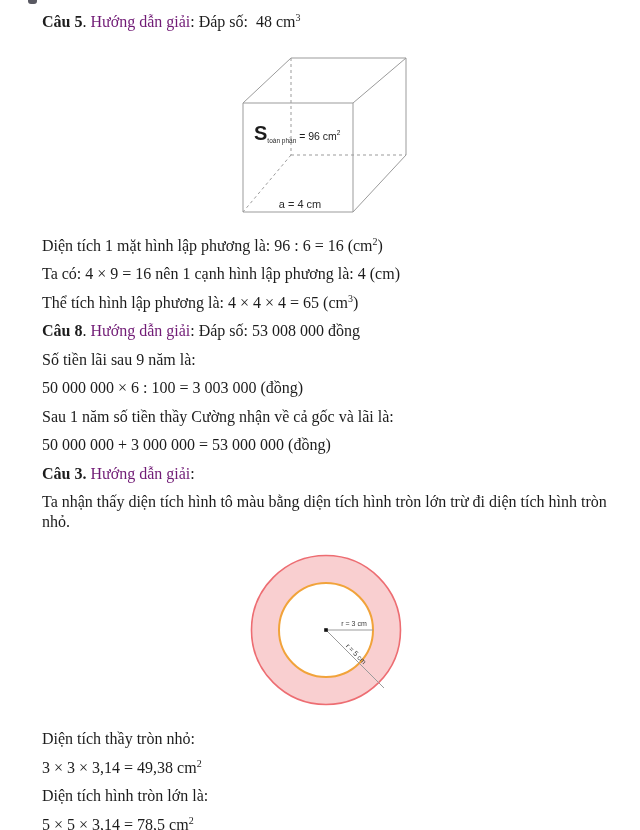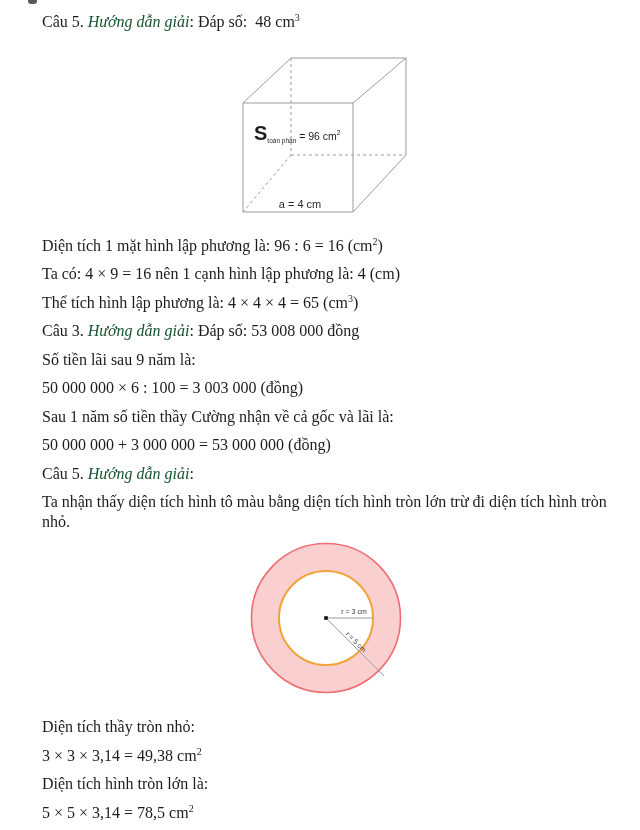--- a/index.html
+++ b/index.html
@@ -19,7 +19,7 @@
     white-space: pre-wrap;
     color: #1c1c1c;
   }
-  .para b { font-weight: 400; margin-top: 40px; }
+  .para b { font-weight: 700; margin-top: 40px; }
   .red-italic { color: #14532d; font-style: italic; }
   sup { font-size: 10px; line-height: 0; vertical-align: super; }
   .fig-cube { margin: 14px 0 13px 196px; width: 174px; height: 164px; }

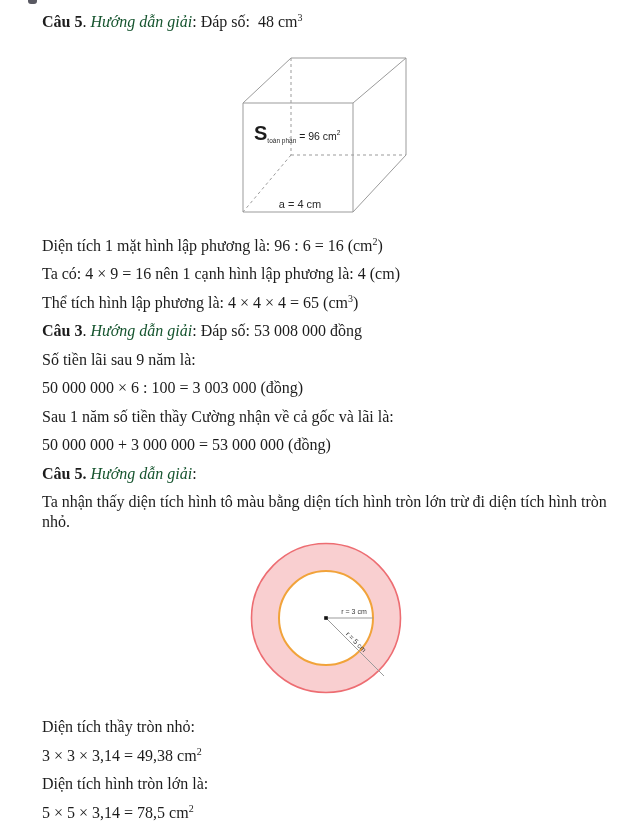--- a/index.html
+++ b/index.html
@@ -20,7 +20,7 @@
     color: #1c1c1c;
   }
   .para b { font-weight: 700; margin-top: 40px; }
-  .red-italic { color: #14532d; font-style: italic; }
+  .red-italic { color: #701a75; }
   sup { font-size: 10px; line-height: 0; vertical-align: super; }
   .fig-cube { margin: 14px 0 13px 196px; width: 174px; height: 164px; }
   .fig-circle { margin: 4px 0 14px 204px; width: 160px; height: 160px; }

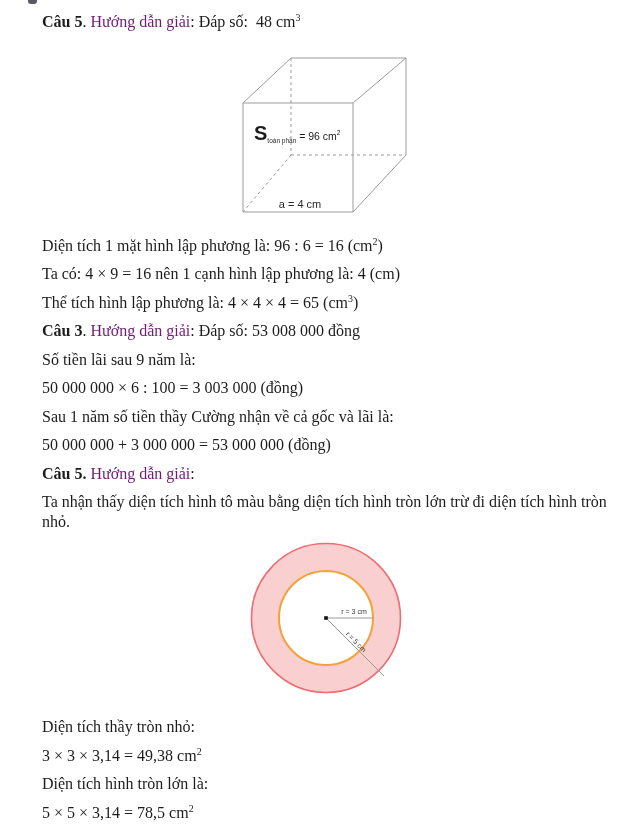--- a/index.html
+++ b/index.html
@@ -64,7 +64,7 @@
 <p class="para"><span>Thể tích hình lập phương là: 4 × 4 × 4 = 65 (cm</span><sup>3</sup><span>)</span></p>
 
 
-<p class="para"><b>Câu 3</b><span>. </span><span class="red-italic">Hướng dẫn giải</span><span>: </span><span>Đáp số: 53 008 000 đồng</span></p>
+<p class="para"><b>Câu 8</b><span>. </span><span class="red-italic">Hướng dẫn giải</span><span>: </span><span>Đáp số: 53 008 000 đồng</span></p>
 <p class="para">Số tiền lãi sau 9 năm là:</p>
 <p class="para">50 000 000 × 6 : 100 = 3 003 000 (đồng)</p>
 <p class="para">Sau 1 năm số tiền thầy Cường nhận về cả gốc và lãi là:</p>

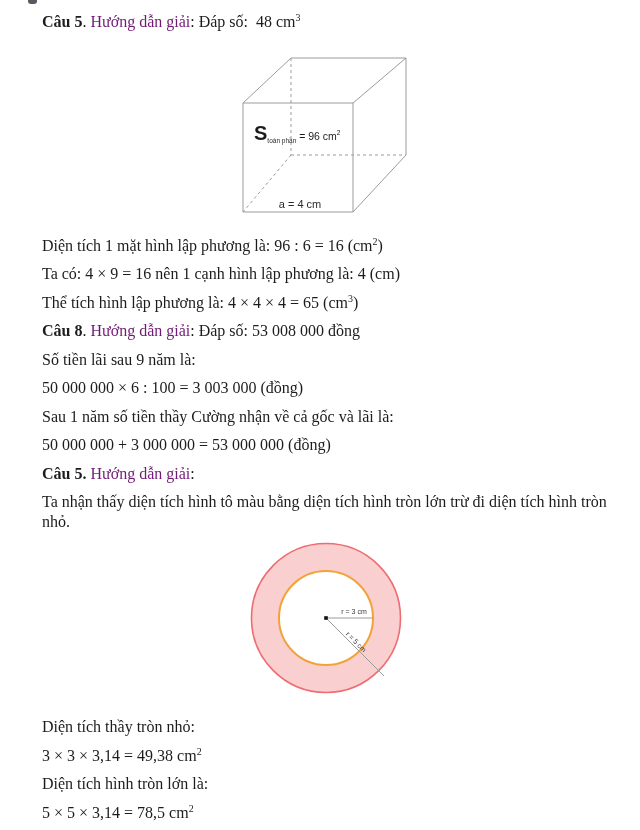--- a/index.html
+++ b/index.html
@@ -71,7 +71,7 @@
 <p class="para">50 000 000 + 3 000 000 = 53 000 000 (đồng)</p>
 
 
-<p class="para"><b>Câu 5.</b><span> </span><span class="red-italic">Hướng dẫn giải</span><span>:</span></p>
+<p class="para"><b>Câu 3.</b><span> </span><span class="red-italic">Hướng dẫn giải</span><span>:</span></p>
 <p class="para wrap-narrow">Ta nhận thấy diện tích hình tô màu bằng diện tích hình tròn lớn trừ đi diện tích hình tròn nhỏ.</p>
 
 <svg class="fig-circle" viewBox="0 0 160 160">

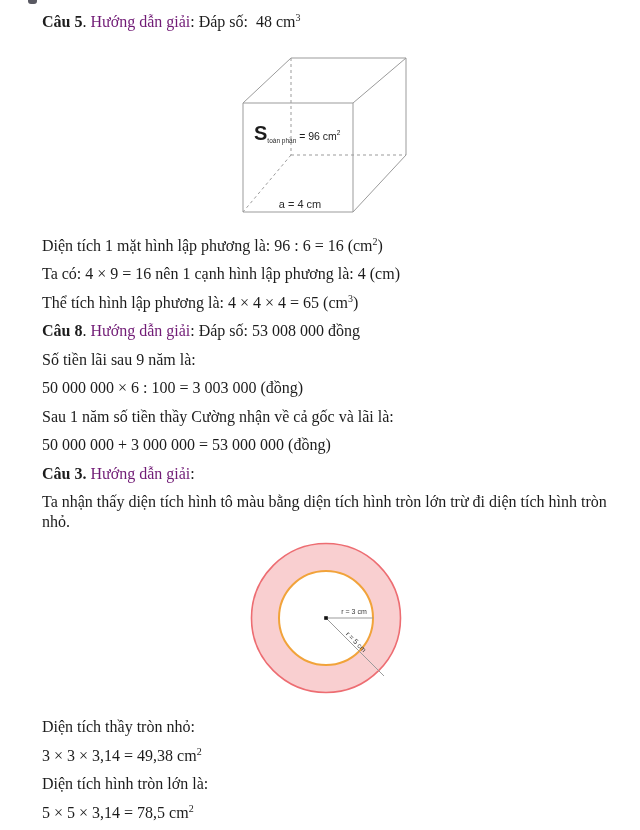--- a/index.html
+++ b/index.html
@@ -24,7 +24,7 @@
   sup { font-size: 10px; line-height: 0; vertical-align: super; }
   .fig-cube { margin: 14px 0 13px 196px; width: 174px; height: 164px; }
   .fig-circle { margin: 4px 0 14px 204px; width: 160px; height: 160px; }
-  .wrap-narrow { margin-bottom: 4px; }
+  .wrap-narrow { margin-bottom: 16px; }
   .speck {
     position: absolute; left: 28px; top: 0; width: 9px; height: 4px;
     background: #3c3c47; border-radius: 0 0 3px 3px; opacity: .85;

